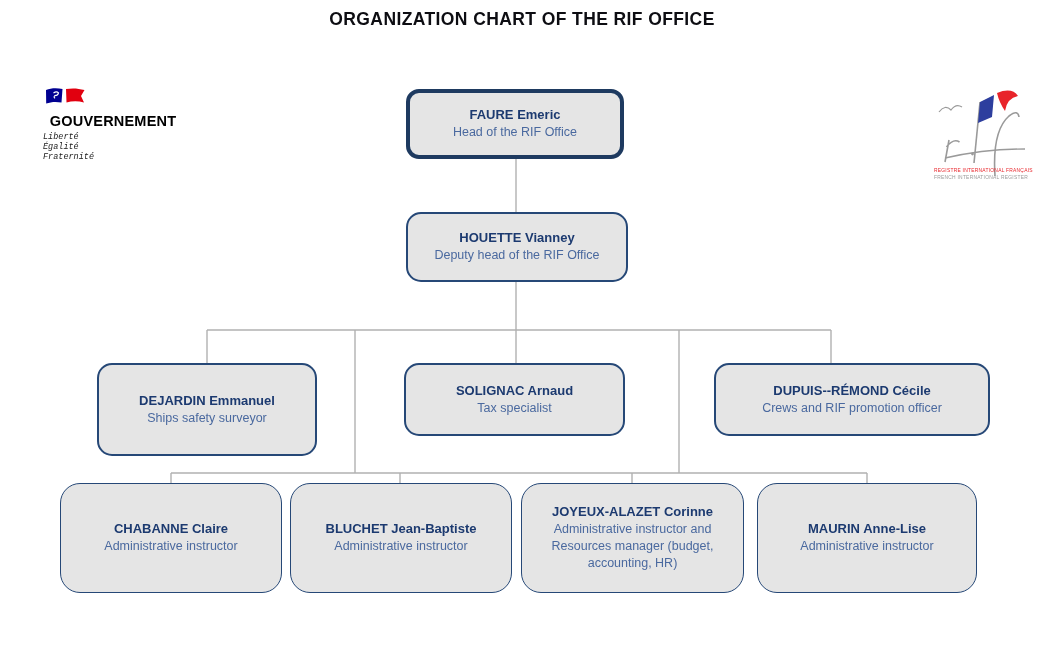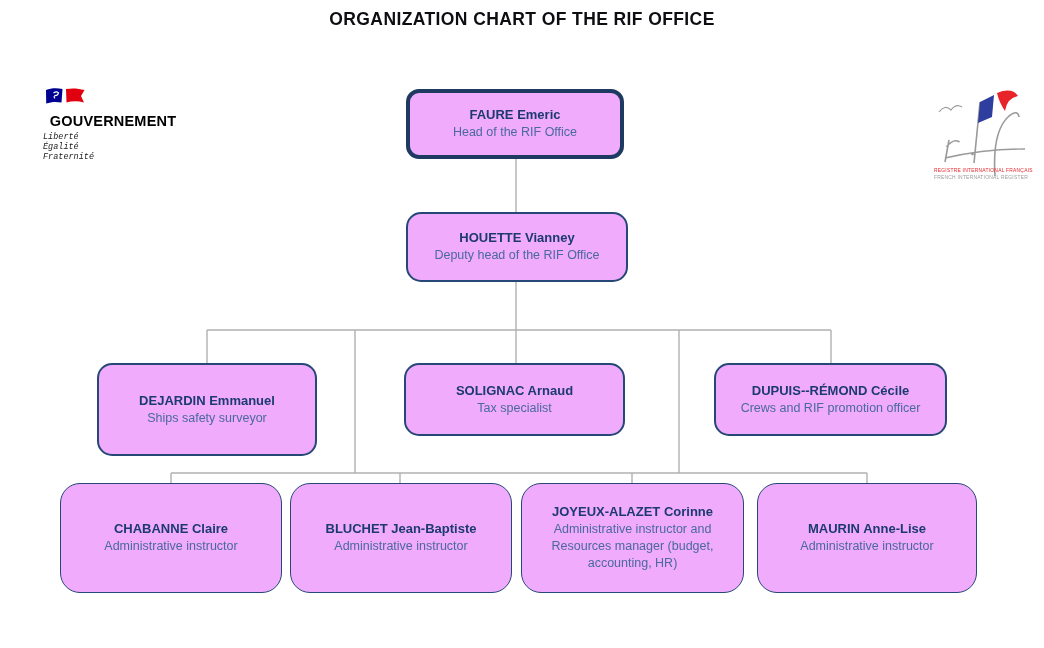--- a/index.html
+++ b/index.html
@@ -17,7 +17,7 @@
   
   .node{
     position:absolute;display:flex;flex-direction:column;justify-content:center;
-    align-items:center;text-align:center;background:#f0abfc;color:#1c3a70;
+    align-items:center;text-align:center;background:#e5e5e5;color:#1c3a70;
     border:2px solid #264877;border-radius:15px;padding:2px 12px;box-sizing:border-box;
   }
   .node .name{font-weight:700;font-size:13px;line-height:16px;color:#1c3a70;}

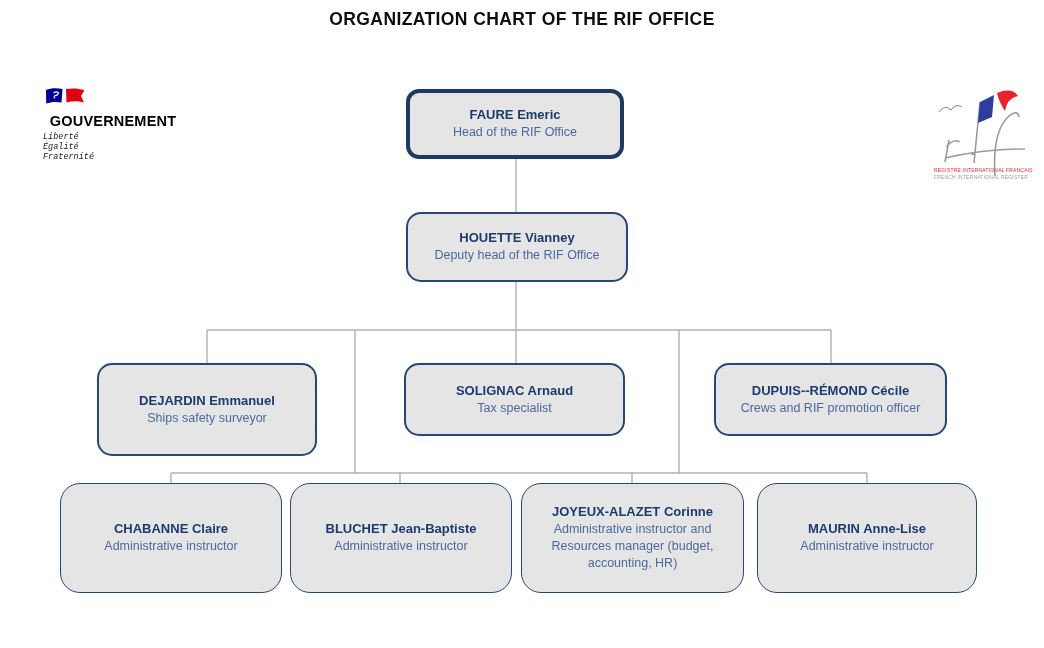--- a/index.html
+++ b/index.html
@@ -113,7 +113,7 @@
     <div class="role">Tax specialist</div>
   </div>
 
-  <div class="node lvl3" style="left:714px;top:363px;width:233px;height:73px;justify-content:center;">
+  <div class="node lvl3" style="left:714px;top:363px;width:276px;height:73px;justify-content:center;">
     <div class="name">DUPUIS--RÉMOND Cécile</div>
     <div class="role">Crews and RIF promotion officer</div>
   </div>

